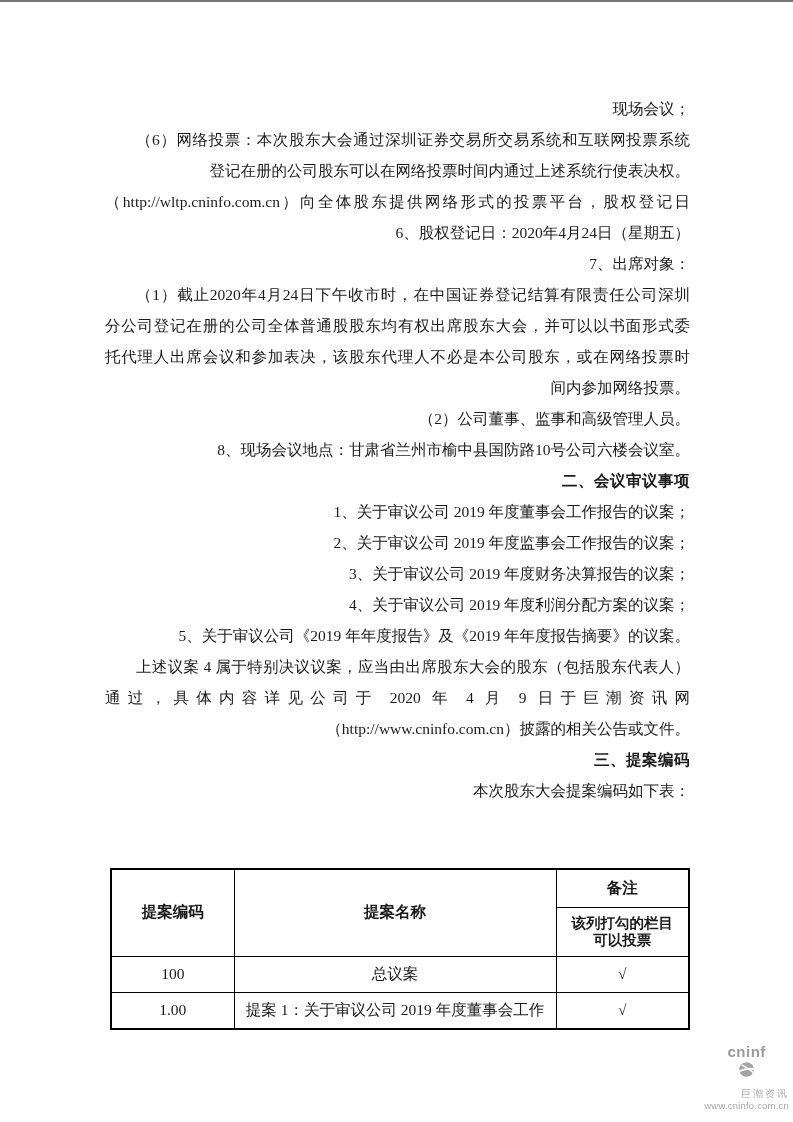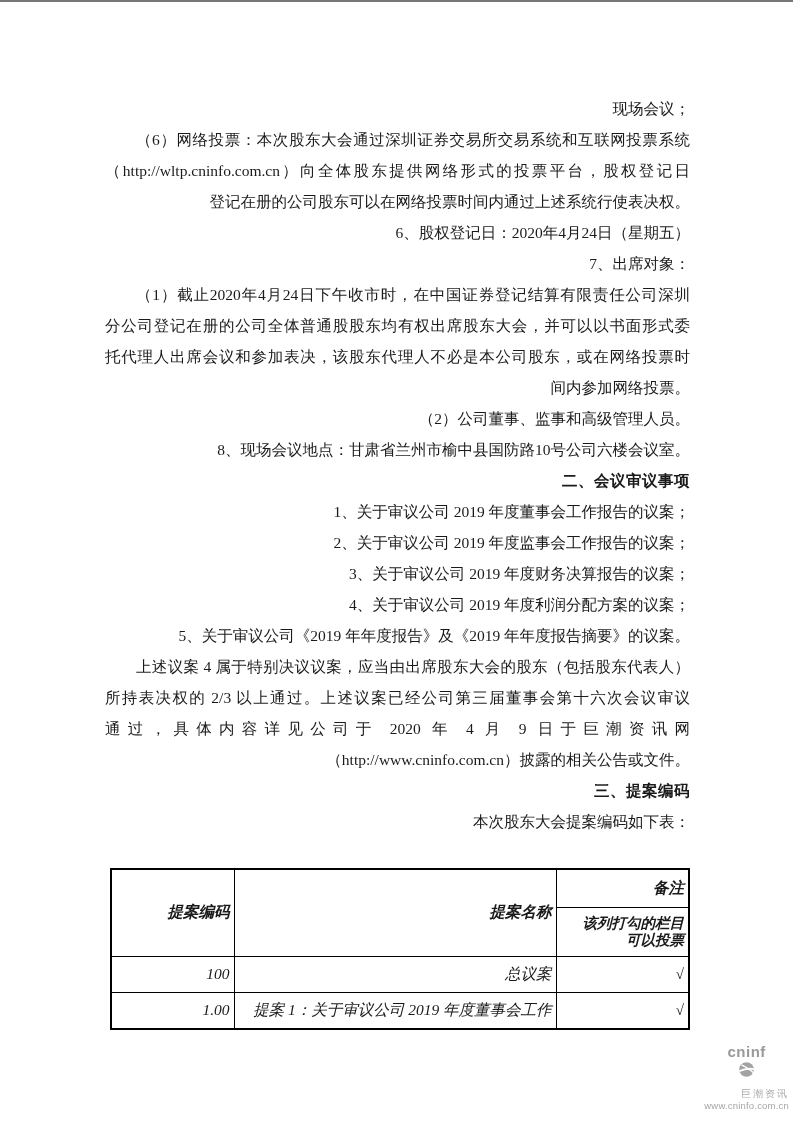--- a/index.html
+++ b/index.html
@@ -111,8 +111,8 @@
   <div class="content">
     <div class="ln">现场会议；</div>
     <div class="ln ind st">（6）网络投票：本次股东大会通过深圳证券交易所交易系统和互联网投票系统</div>
+    <div class="ln">登记在册的公司股东可以在网络投票时间内通过上述系统行使表决权。</div>
     <div class="ln st">（http://wltp.cninfo.com.cn）向全体股东提供网络形式的投票平台，股权登记日</div>
-    <div class="ln">登记在册的公司股东可以在网络投票时间内通过上述系统行使表决权。</div>
     <div class="ln ind">6、股权登记日：2020年4月24日（星期五）</div>
     <div class="ln ind">7、出席对象：</div>
     <div class="ln ind st">（1）截止2020年4月24日下午收市时，在中国证券登记结算有限责任公司深圳</div>

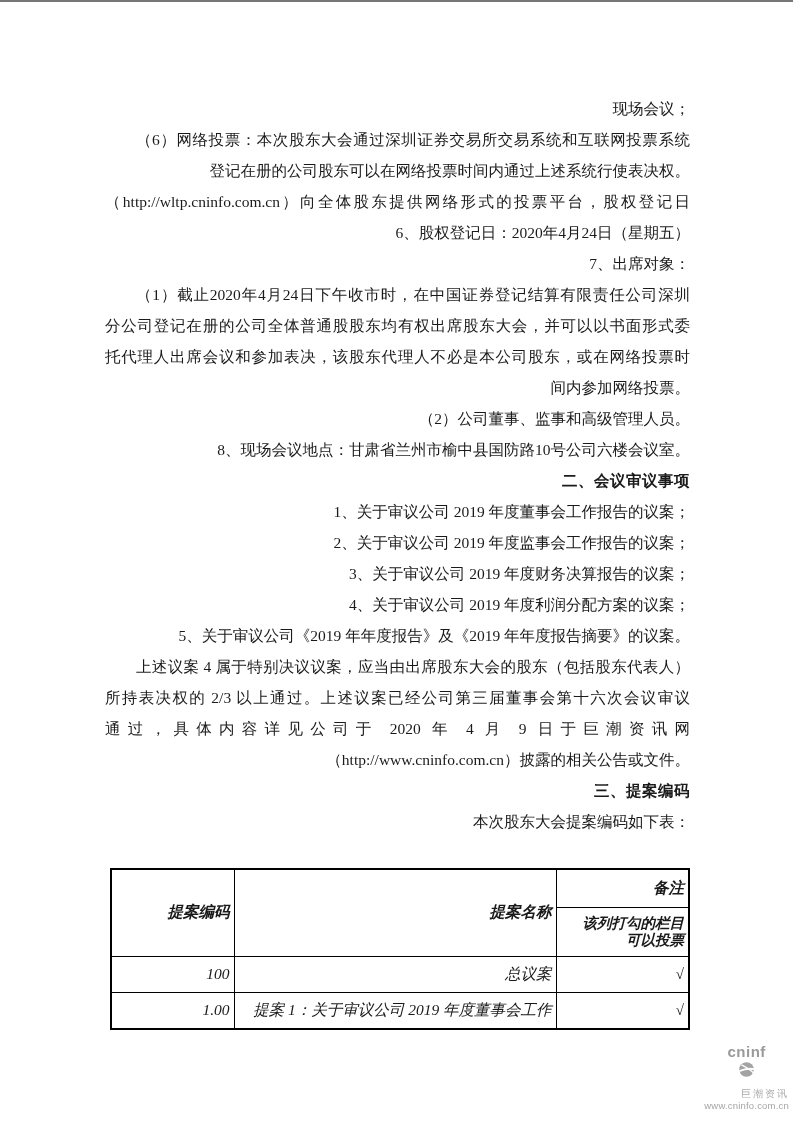--- a/index.html
+++ b/index.html
@@ -128,7 +128,6 @@
     <div class="ln ind">4、关于审议公司 2019 年度利润分配方案的议案；</div>
     <div class="ln ind">5、关于审议公司《2019 年年度报告》及《2019 年年度报告摘要》的议案。</div>
     <div class="ln ind st">上述议案 4 属于特别决议议案，应当由出席股东大会的股东（包括股东代表人）</div>
-    <div class="ln st">所持表决权的 2/3 以上通过。上述议案已经公司第三届董事会第十六次会议审议</div>
     <div class="ln st">通过，具体内容详见公司于 2020 年 4 月 9 日于巨潮资讯网</div>
     <div class="ln">（http://www.cninfo.com.cn）披露的相关公告或文件。</div>
     <div class="ln ind hd">三、提案编码</div>

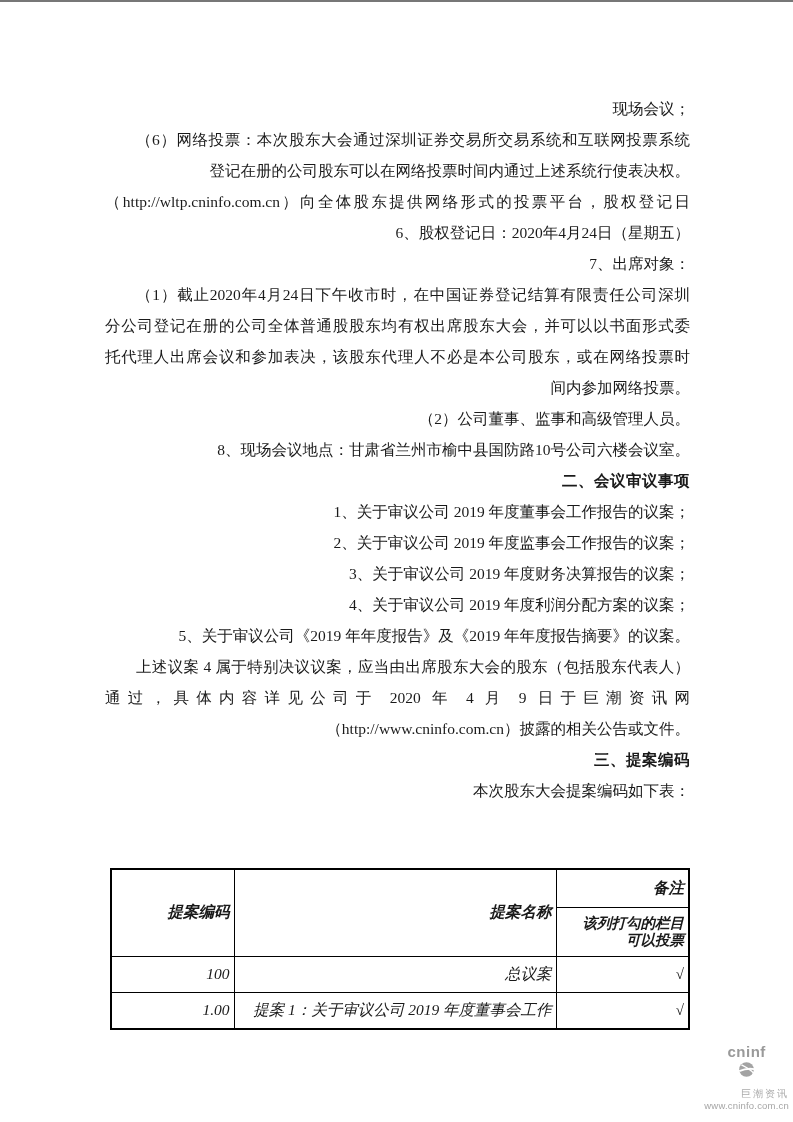--- a/index.html
+++ b/index.html
@@ -55,11 +55,10 @@
   }
   table.proposal th, table.proposal td {
     border: 1px solid #000000;
-    text-align: right;
+    text-align: center;
     vertical-align: middle;
     padding: 7px 4px;
     overflow: hidden;
-    font-style: italic;
   }
   table.proposal { border: 2px solid #000000; }
   table.proposal th {

